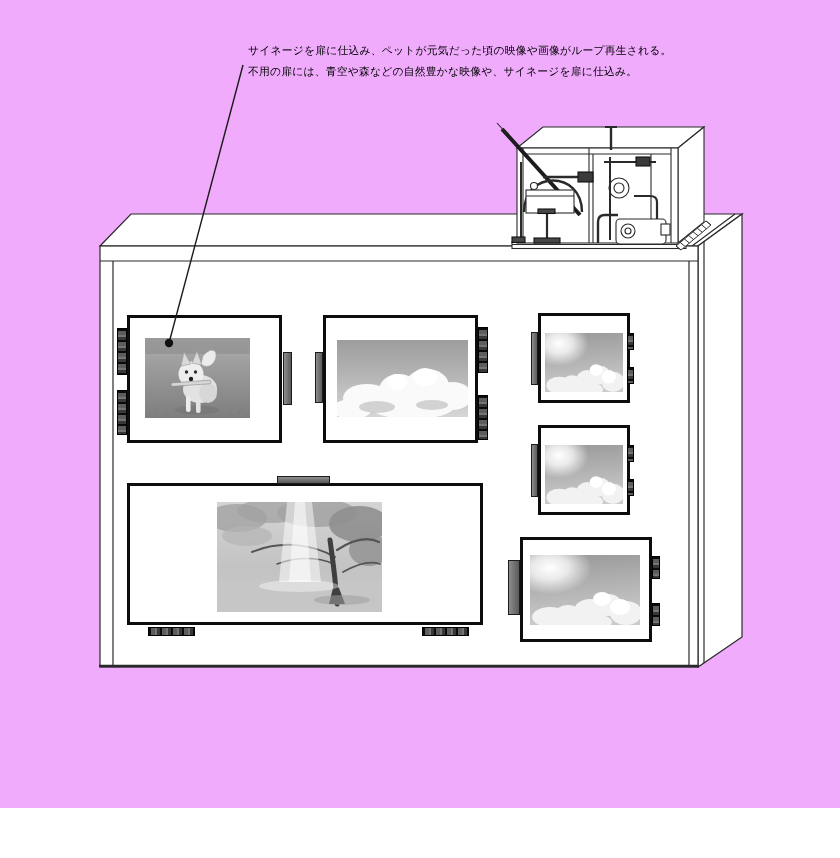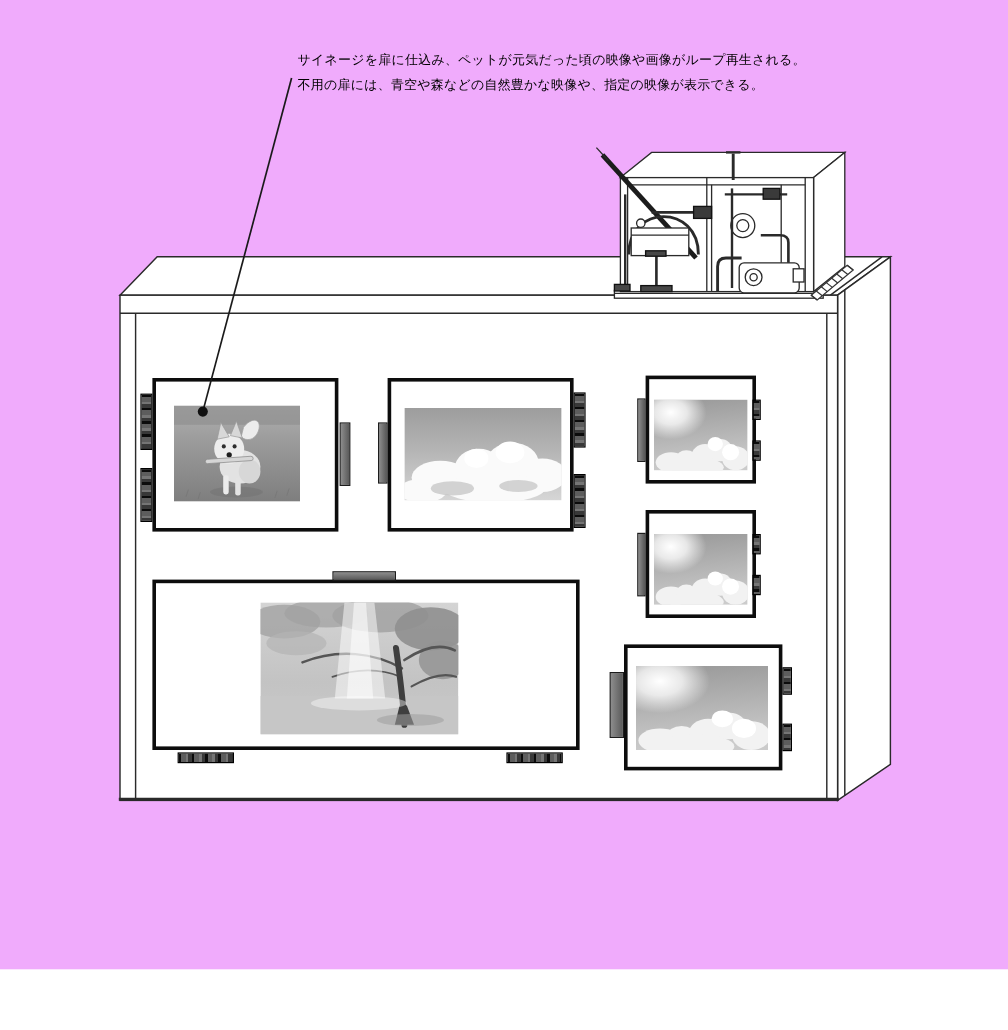--- a/index.html
+++ b/index.html
@@ -62,7 +62,7 @@
 
   <div class="annotation">
     <div>サイネージを扉に仕込み、ペットが元気だった頃の映像や画像がループ再生される。</div>
-    <div>不用の扉には、青空や森などの自然豊かな映像や、指定の映像が表示できる。</div>
+    <div>不用の扉には、青空や森などの自然豊かな映像や、サイネージを扉に仕込み。</div>
   </div>
 
   <svg class="structure-svg" width="840" height="858" viewBox="0 0 840 858">

